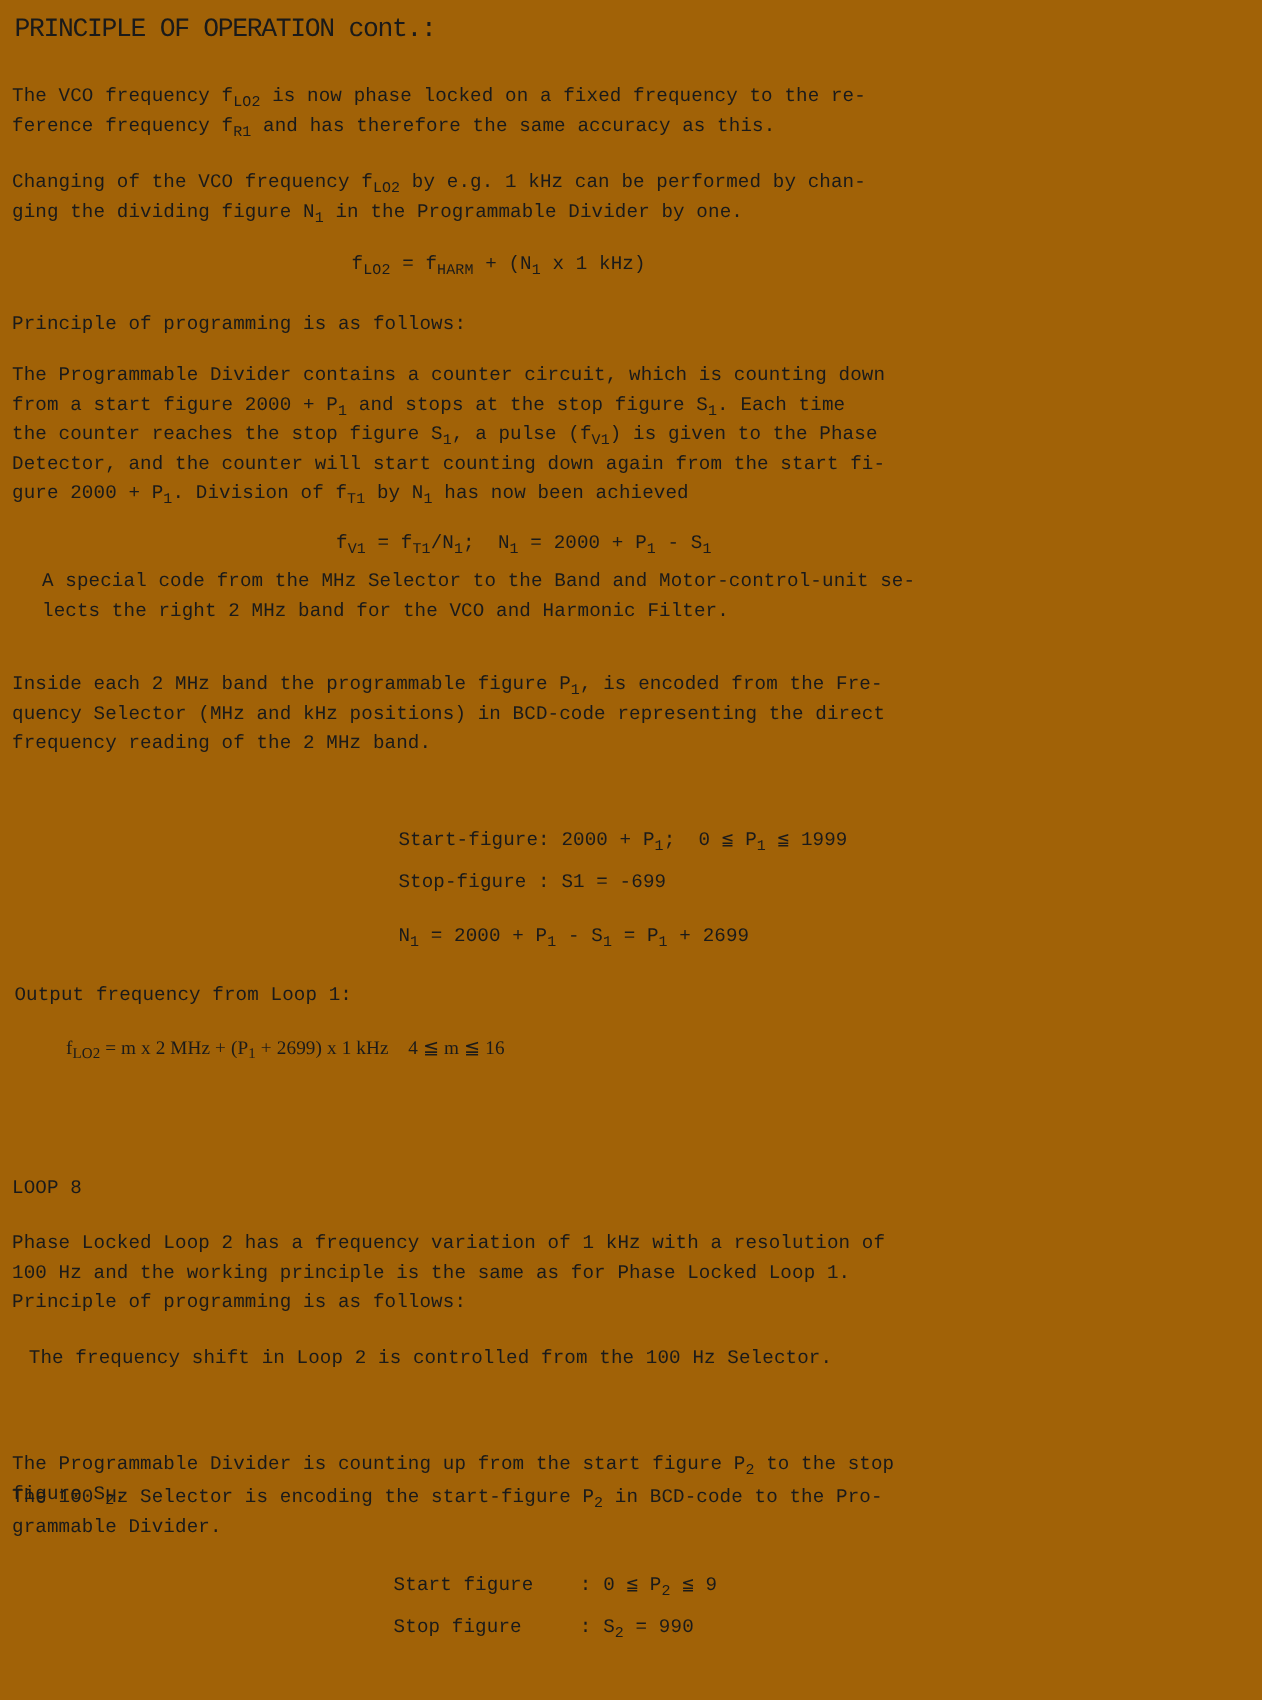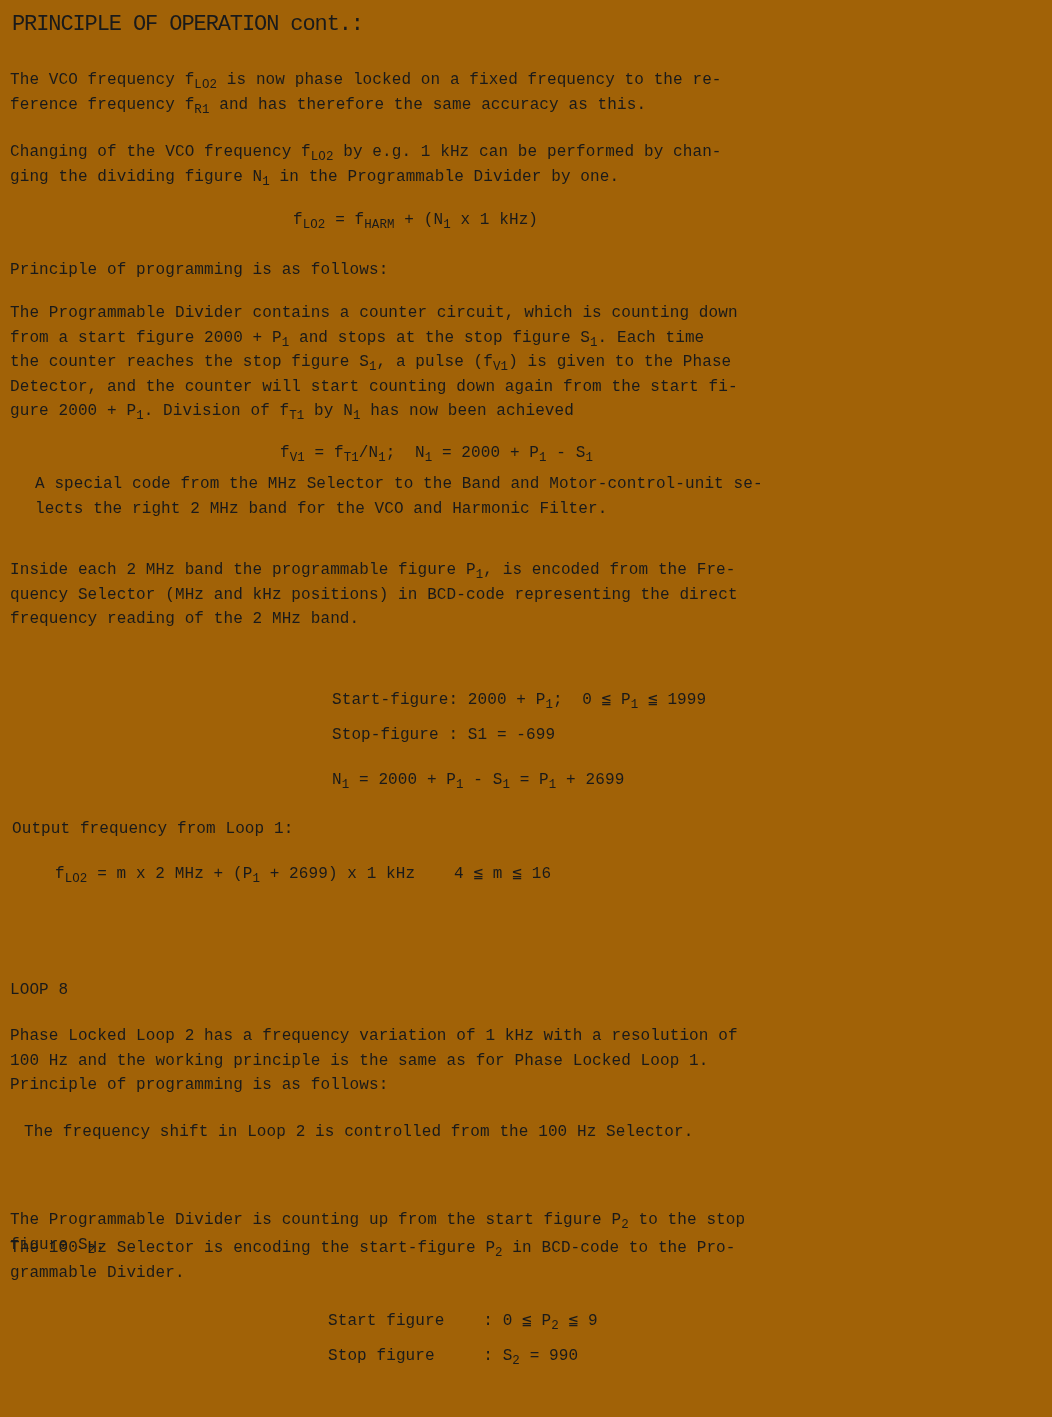--- a/index.html
+++ b/index.html
@@ -74,7 +74,7 @@
 
   <div class="blk" style="left:12px; top:817px;">Output frequency from Loop 1:</div>
 
-  <div class="blk" style="left:55px; top:862px;">f<sub>LO2</sub> = m x 2 MHz + (P<sub>1</sub> + 2699) x 1 kHz    4 ≦ m ≦ 16</div>
+  <div class="blk" style="left:55px; top:862px;font-family:Liberation Serif, serif;">f<sub>LO2</sub> = m x 2 MHz + (P<sub>1</sub> + 2699) x 1 kHz    4 ≦ m ≦ 16</div>
 
   <div class="blk" style="left:10px; top:978px;">LOOP 8</div>
 

